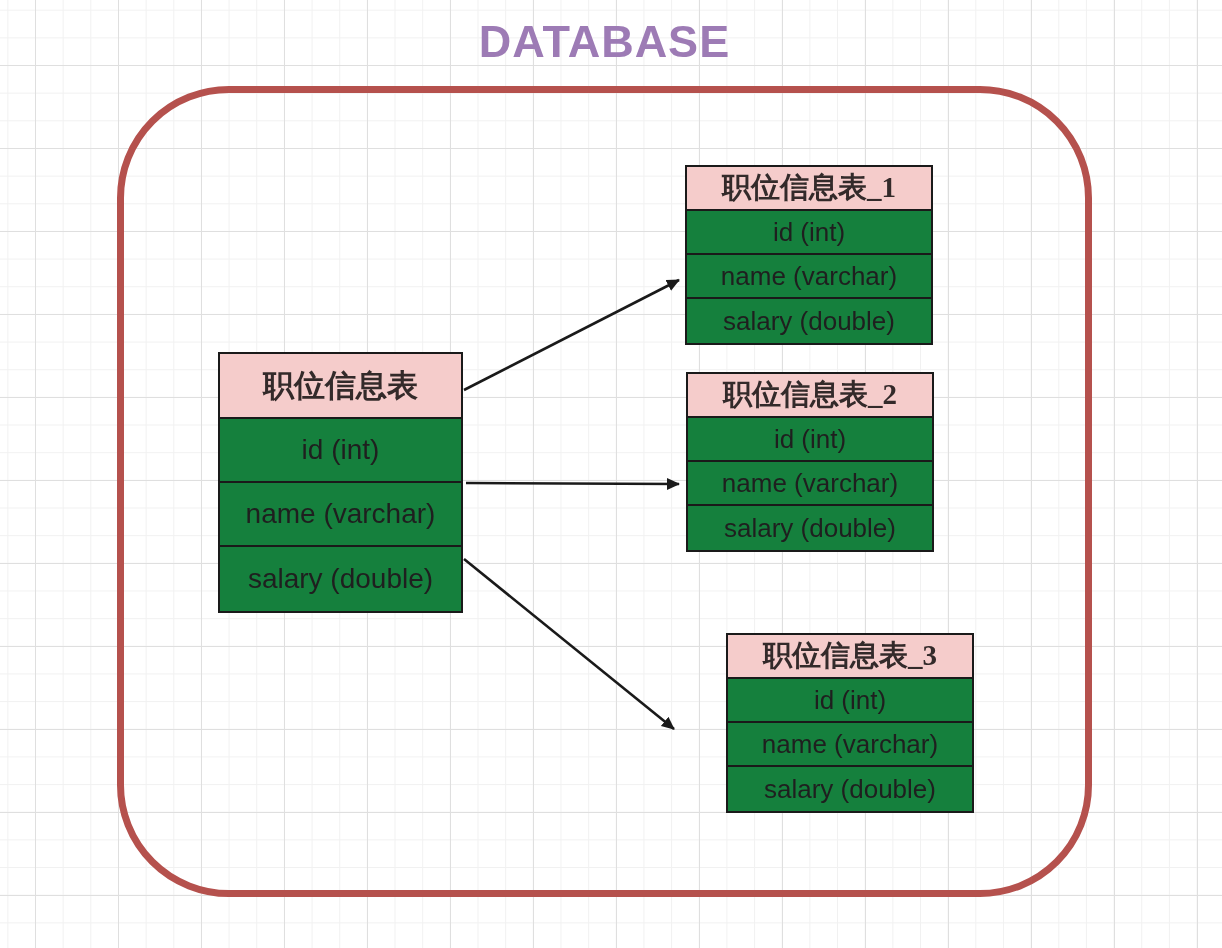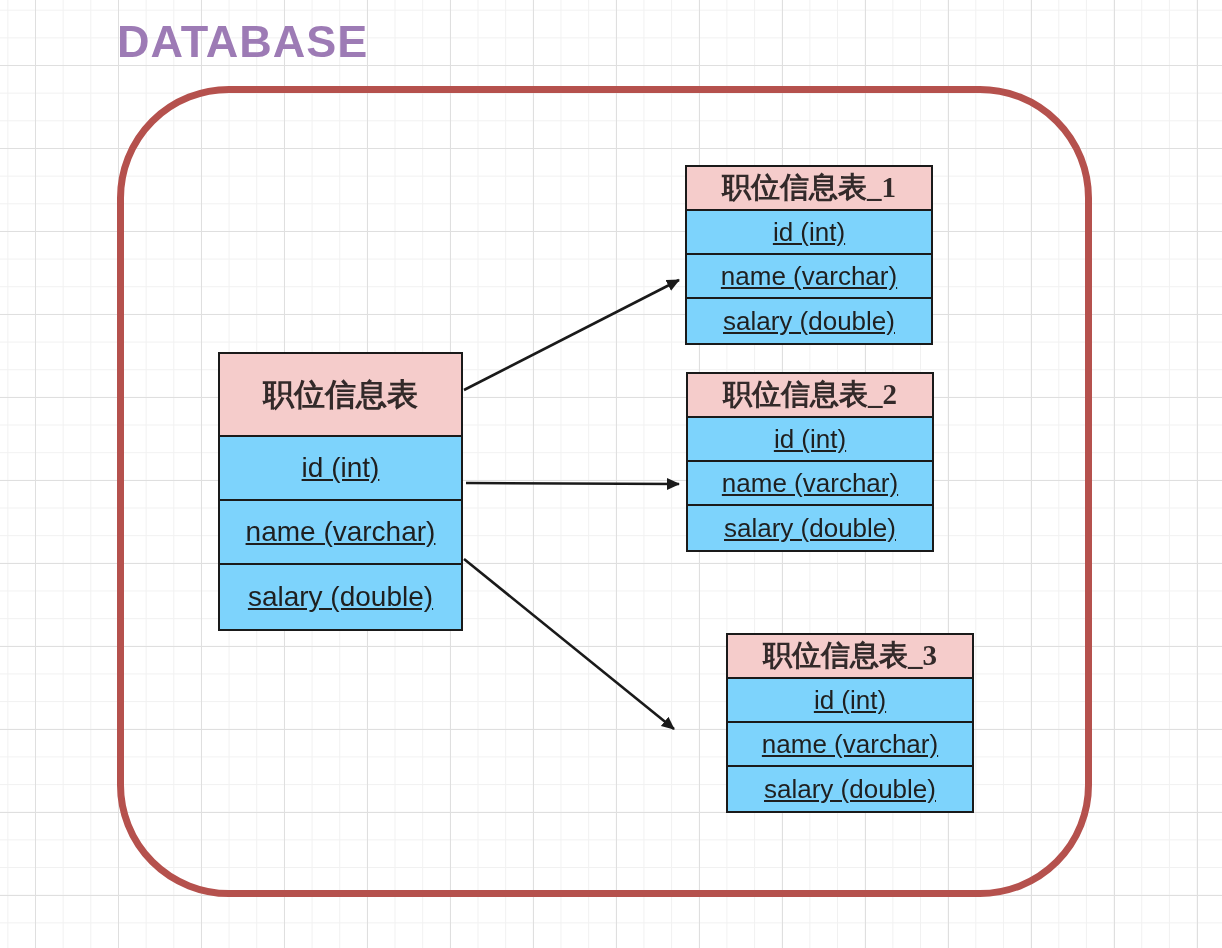--- a/index.html
+++ b/index.html
@@ -17,7 +17,7 @@
   }
   .diagram-title{
     position:absolute;left:117px;top:16px;width:975px;
-    text-align:left;font-size:45px;font-weight:bold;letter-spacing:1px;
+    text-align:center;font-size:45px;font-weight:bold;letter-spacing:1px;
     color:#9d7bb5;
   }
   .db-boundary{

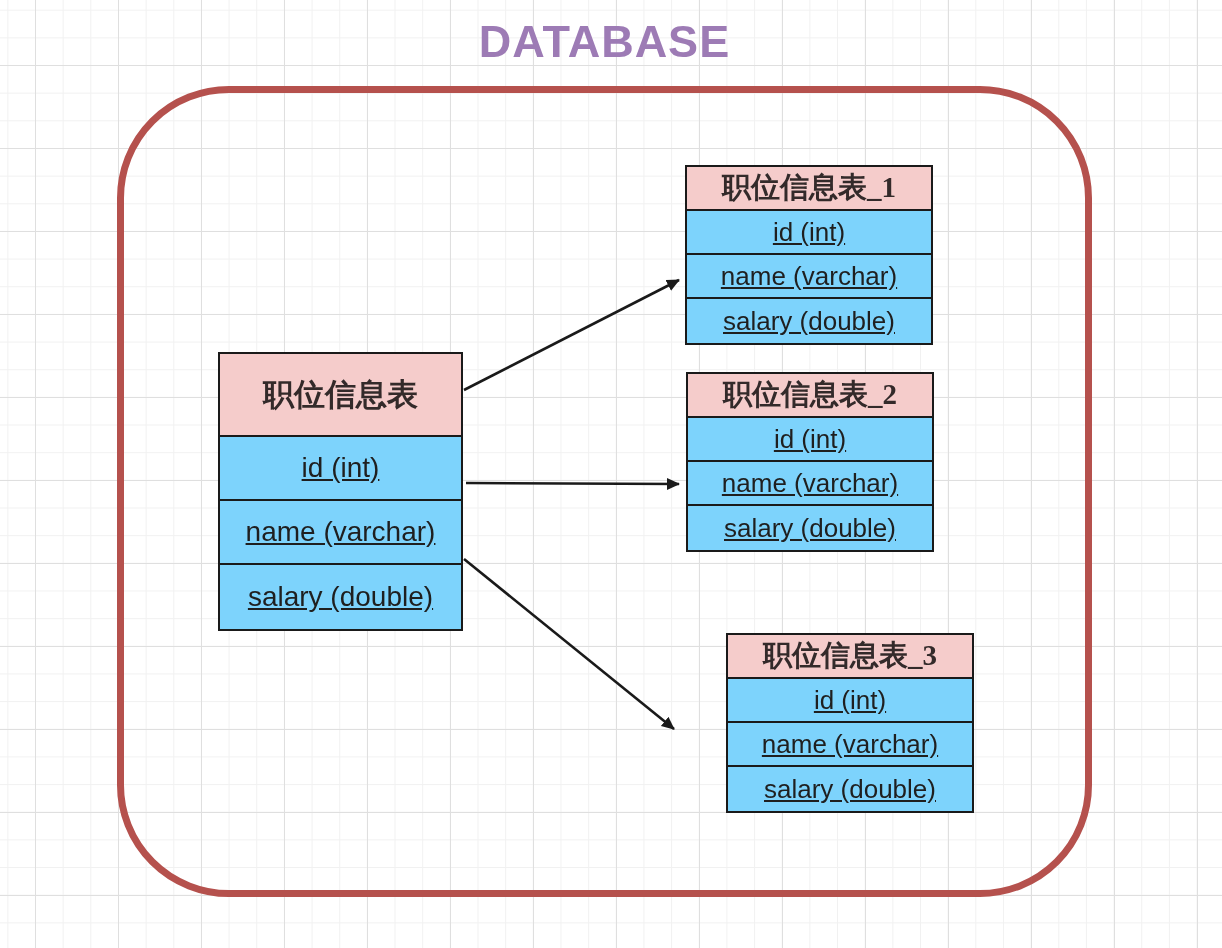--- a/index.html
+++ b/index.html
@@ -27,7 +27,7 @@
   }
   .etable{
     position:absolute;box-sizing:border-box;
-    border:2px solid #1a1a1a;background:#7dd3fc;
+    border:2px solid #1a1a1a;background:#15803d;
   }
   .etable .thead{
     background:#f5cccb;color:#332a2a;font-weight:bold;

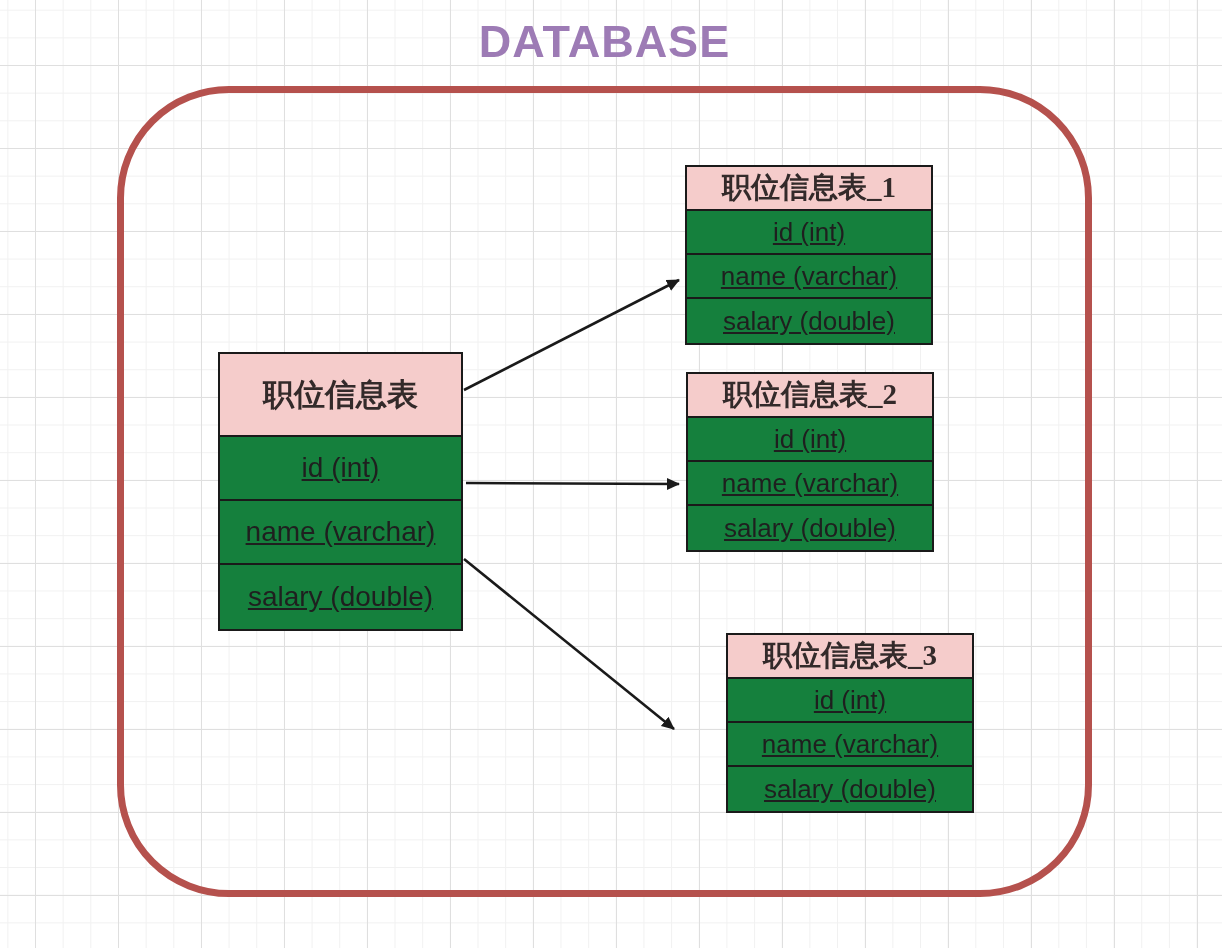--- a/index.html
+++ b/index.html
@@ -37,7 +37,7 @@
   }
   .etable .trow{
     display:flex;align-items:center;justify-content:center;
-    color:#1f1f1f;box-sizing:border-box;border-bottom:2px solid #1a1a1a;text-decoration:underline;
+    color:#1f1f1f;box-sizing:border-box;border-bottom:2px solid #1a1a1a;
   }
   .etable .trow:last-child{border-bottom:none;}
   .t-source{left:218px;top:352px;width:245px;}

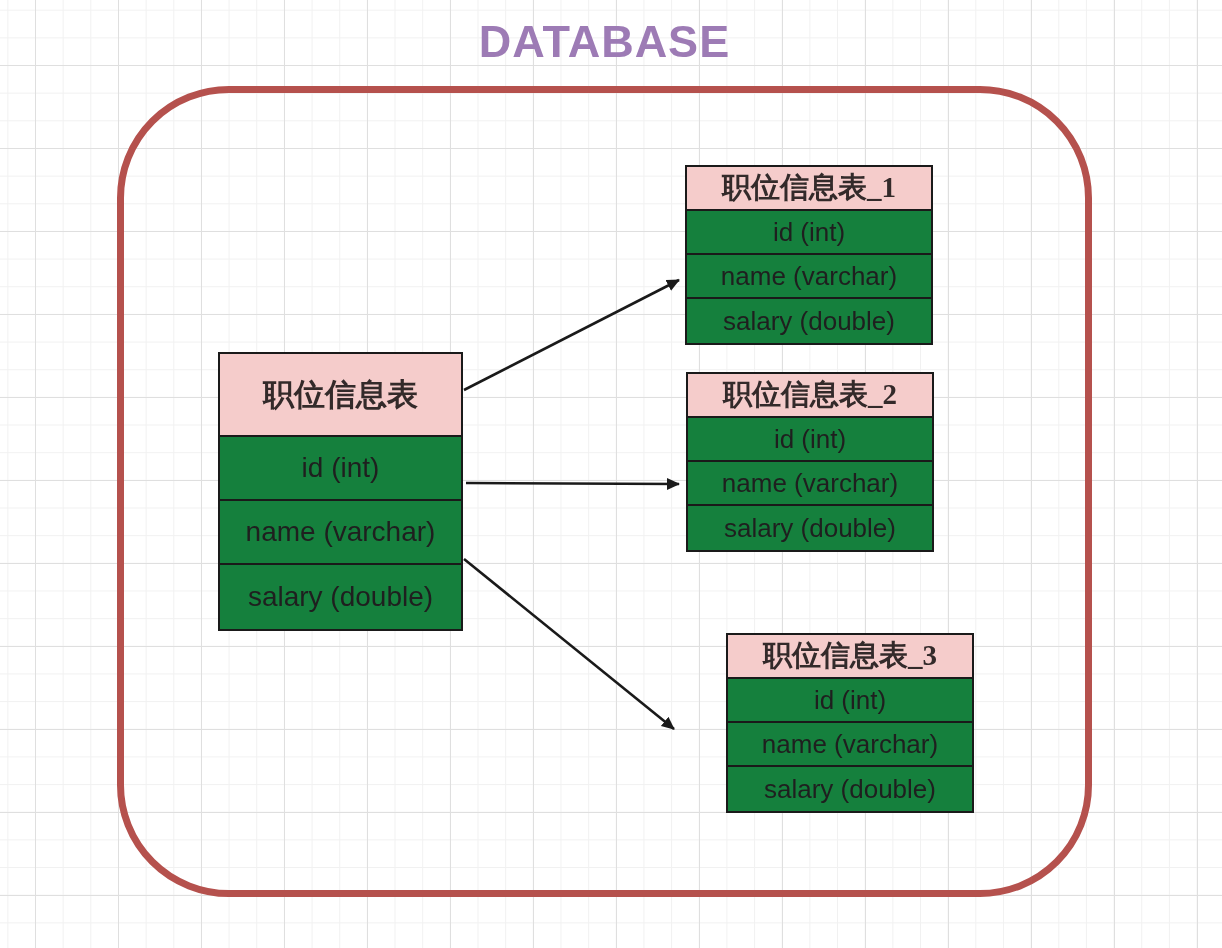--- a/index.html
+++ b/index.html
@@ -41,7 +41,7 @@
   }
   .etable .trow:last-child{border-bottom:none;}
   .t-source{left:218px;top:352px;width:245px;}
-  .t-source .thead{height:83px;font-size:31px;}
+  .t-source .thead{height:65px;font-size:31px;}
   .t-source .trow{height:64px;font-size:28px;}
   .t-shard{width:248px;}
   .t-shard .thead{height:44px;font-size:29px;}

